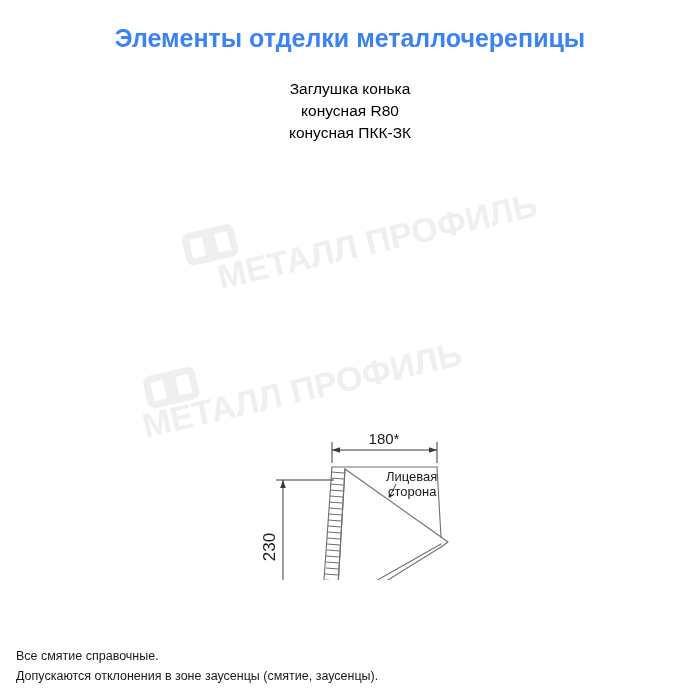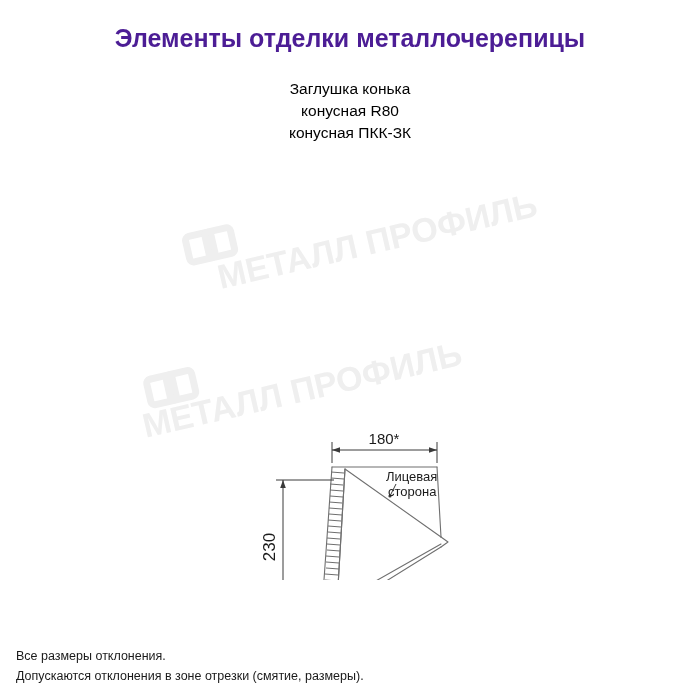--- a/index.html
+++ b/index.html
@@ -29,7 +29,7 @@
     font-size: 25px;
     font-weight: bold;
     letter-spacing: 0px;
-    color: #4c1d95;
+    color: #3b82f6;
   }
   .subtitle {
     position: absolute;

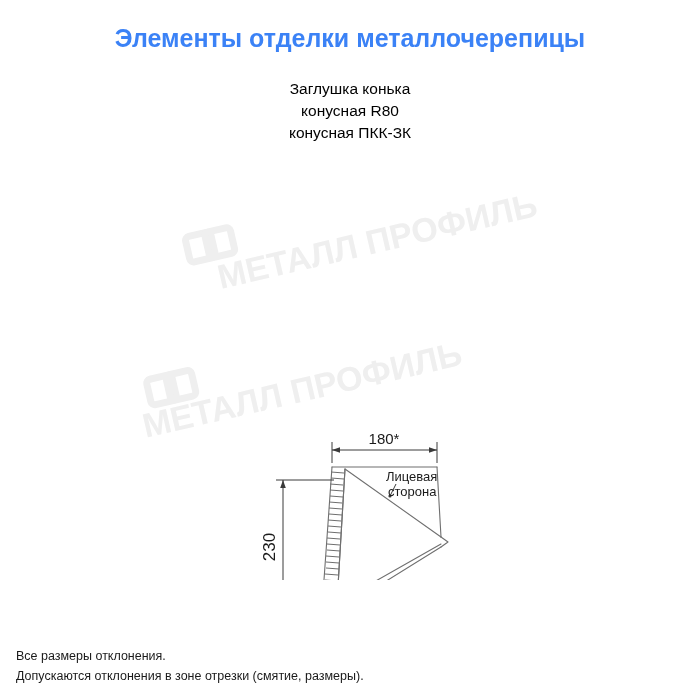--- a/index.html
+++ b/index.html
@@ -179,7 +179,7 @@
   </svg>
 
   <div class="footnotes">
-    <span>Все размеры отклонения.</span>
+    <span>Все смятие справочные.</span>
     <span>Допускаются отклонения в зоне отрезки (смятие, размеры).</span>
   </div>
 

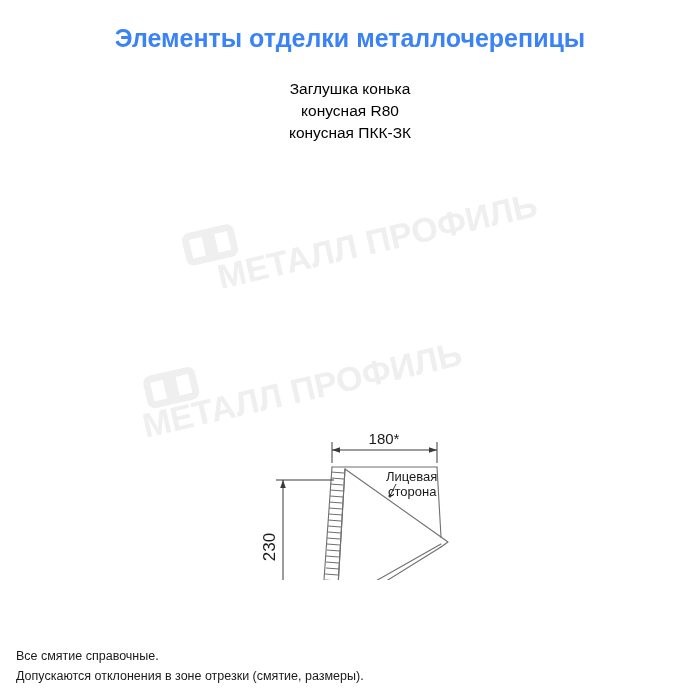--- a/index.html
+++ b/index.html
@@ -180,7 +180,7 @@
 
   <div class="footnotes">
     <span>Все смятие справочные.</span>
-    <span>Допускаются отклонения в зоне отрезки (смятие, размеры).</span>
+    <span>Допускаются отклонения в зоне заусенцы (смятие, заусенцы).</span>
   </div>
 
 </div>

